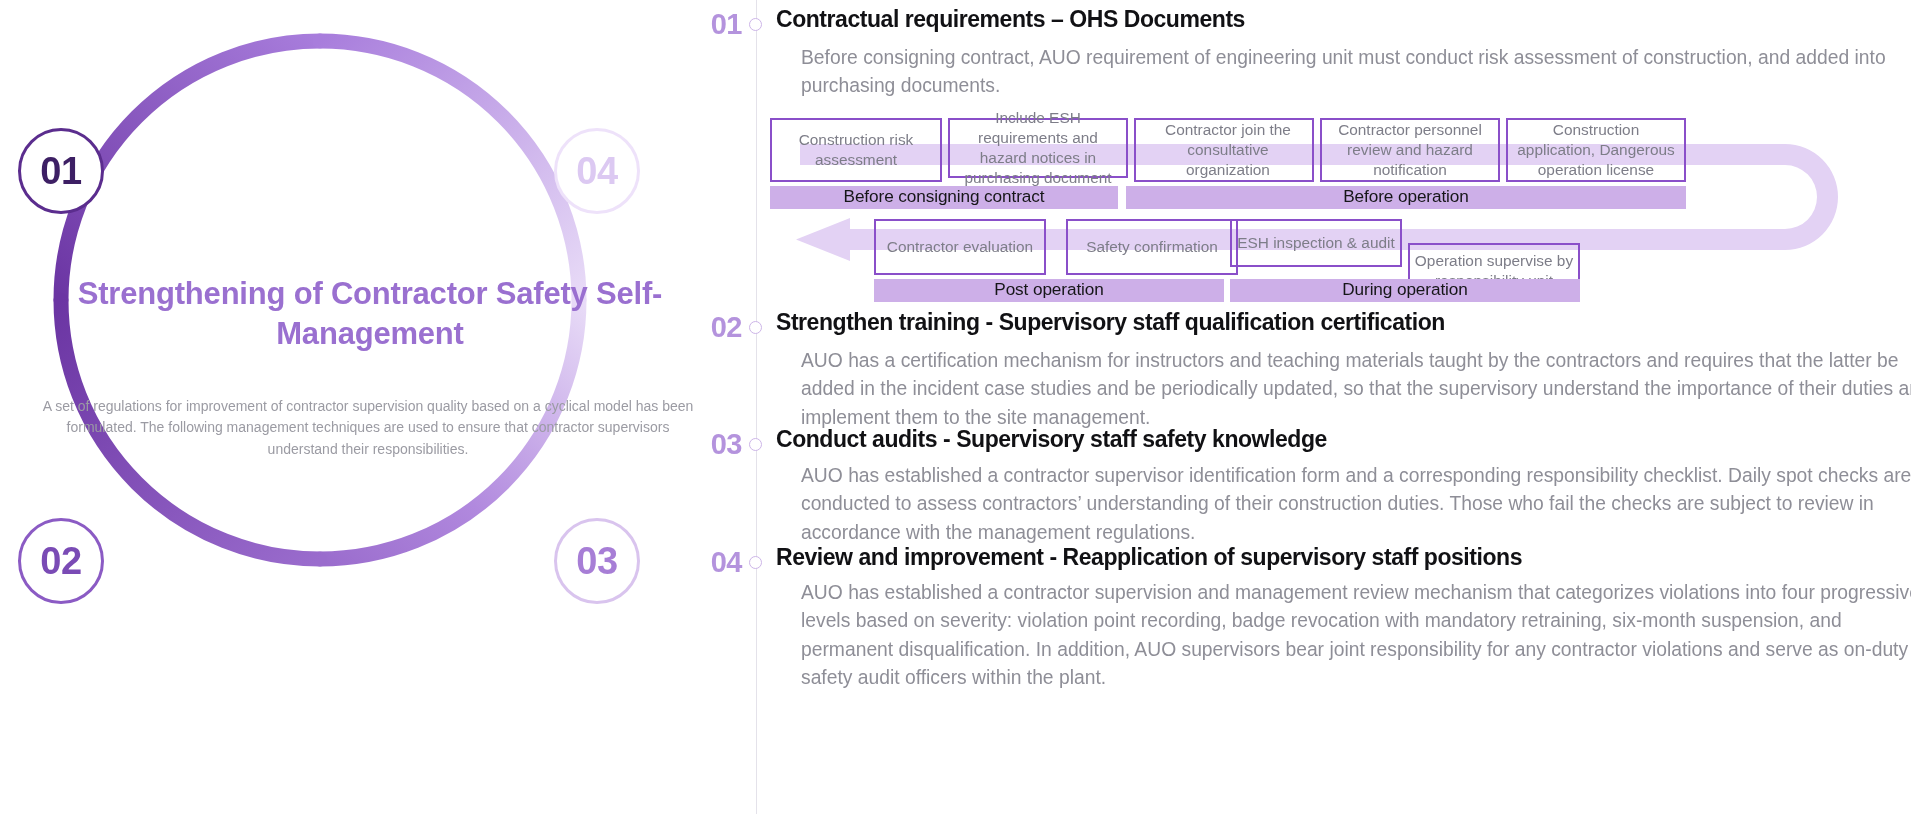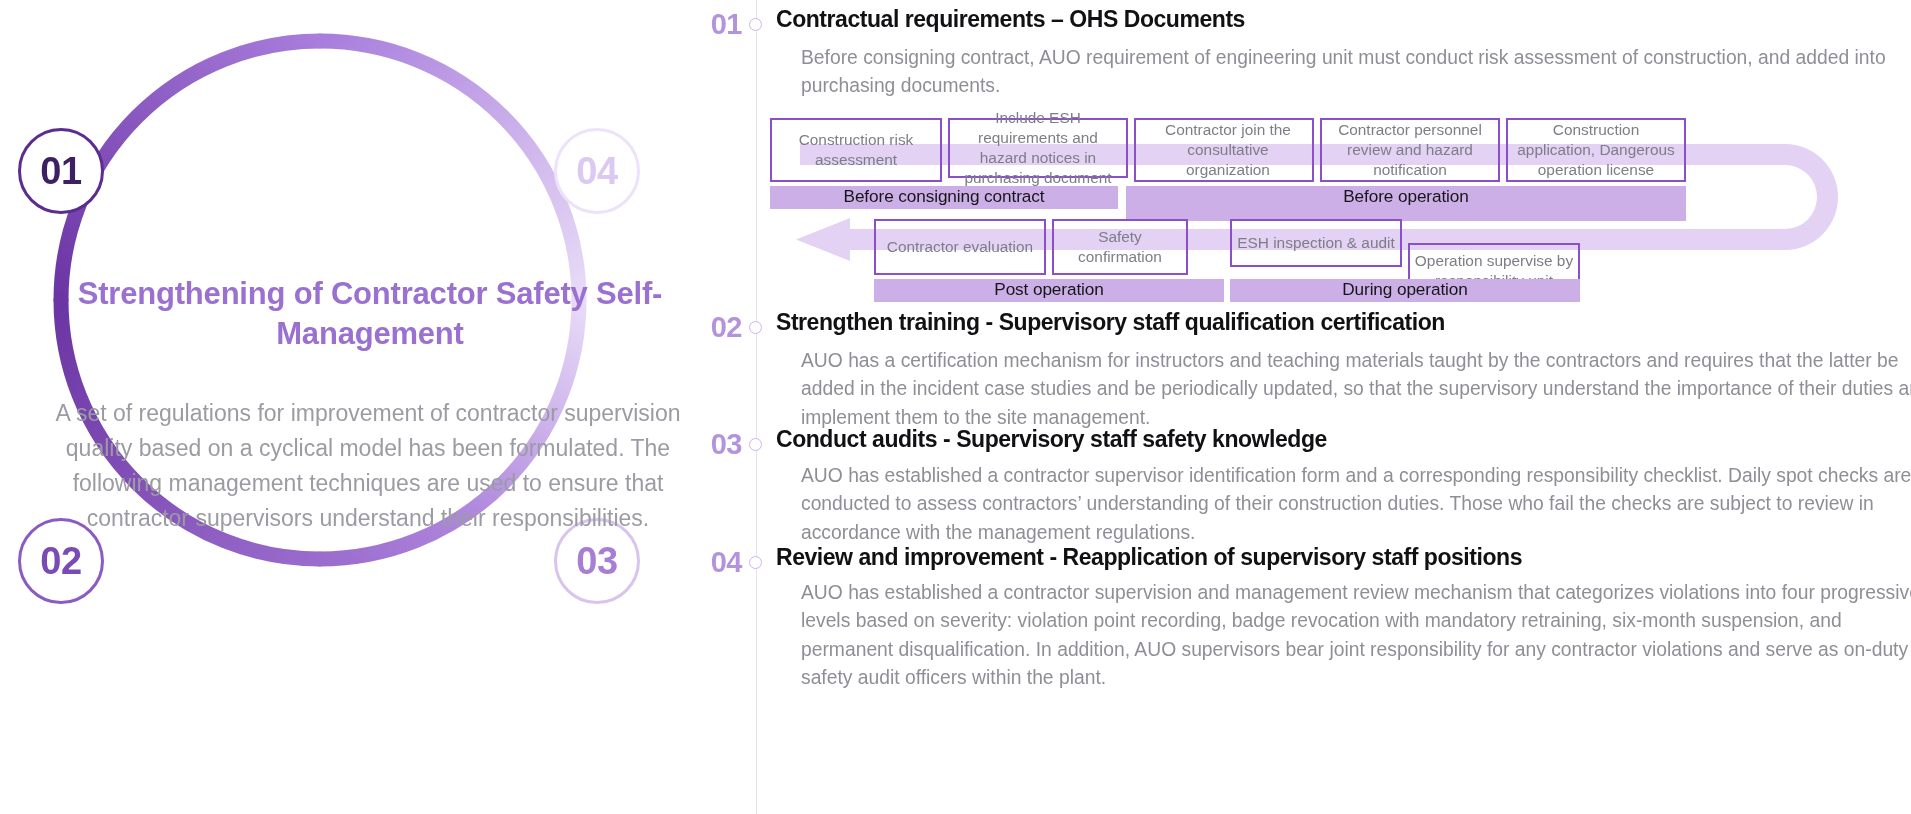--- a/index.html
+++ b/index.html
@@ -240,7 +240,7 @@
       <div class="fbar" style="left:0px;   top:68px; width:348px; height:23px;">
         <span>Before consigning contract</span>
       </div>
-      <div class="fbar" style="left:356px; top:68px; width:560px; height:35px;">
+      <div class="fbar" style="left:356px; top:68px; width:560px; height:23px;">
         <span>Before operation</span>
       </div>
 

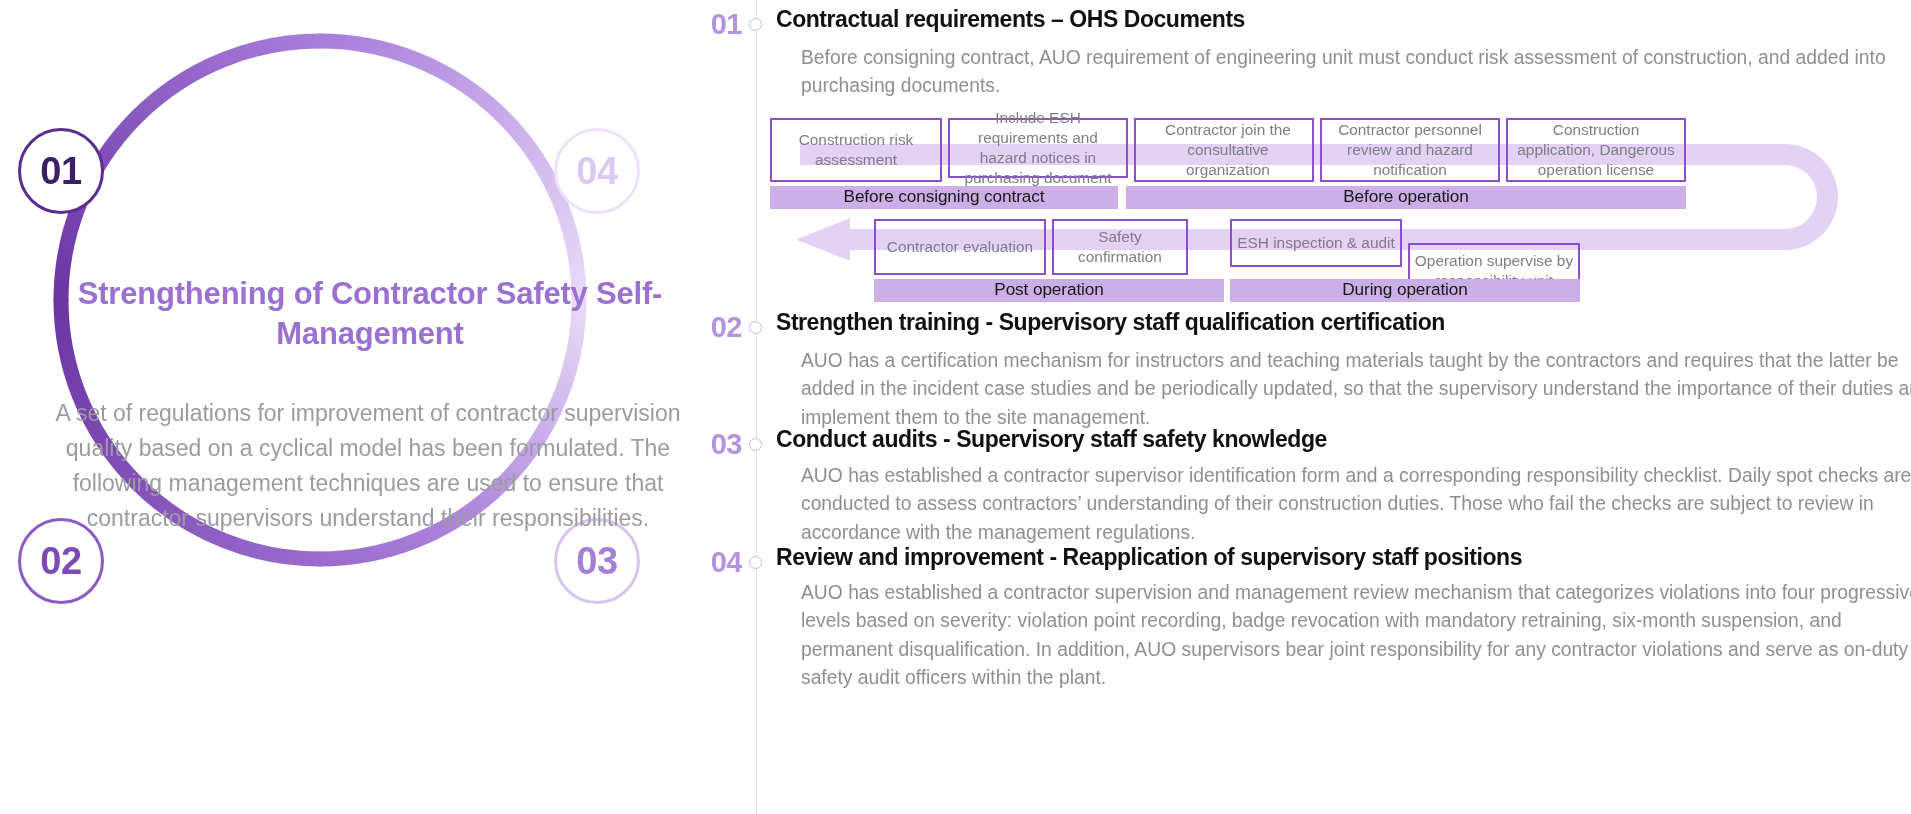--- a/index.html
+++ b/index.html
@@ -247,7 +247,7 @@
       <div class="fbox" style="left:104px; top:101px; width:172px; height:56px;">
         <span>Contractor evaluation</span>
       </div>
-      <div class="fbox" style="left:282px; top:101px; width:136px; height:56px;">
+      <div class="fbox" style="left:296px; top:101px; width:172px; height:56px;">
         <span>Safety confirmation</span>
       </div>
       <div class="fbox" style="left:460px; top:101px; width:172px; height:48px;">

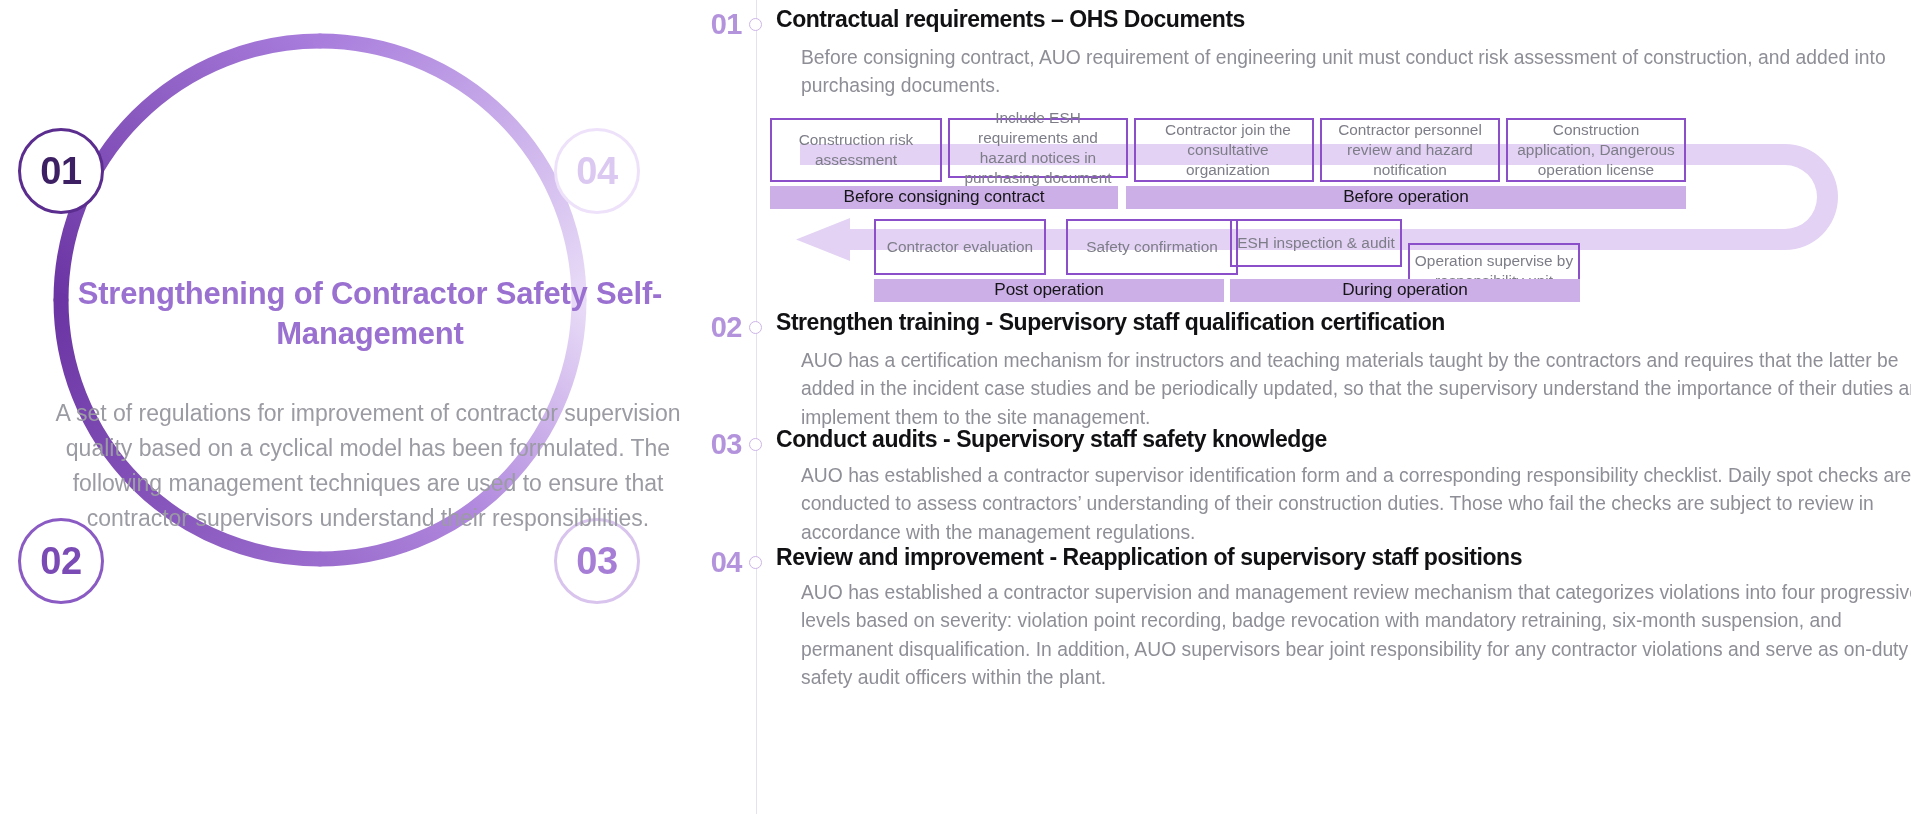--- a/index.html
+++ b/index.html
@@ -59,7 +59,7 @@
     left: 42px; top: 396px;
     width: 652px;
     text-align: center;
-    font-size: 23px;
+    font-size: 14px;
     line-height: 1.52;
     color: #9b9ba3;
   }

